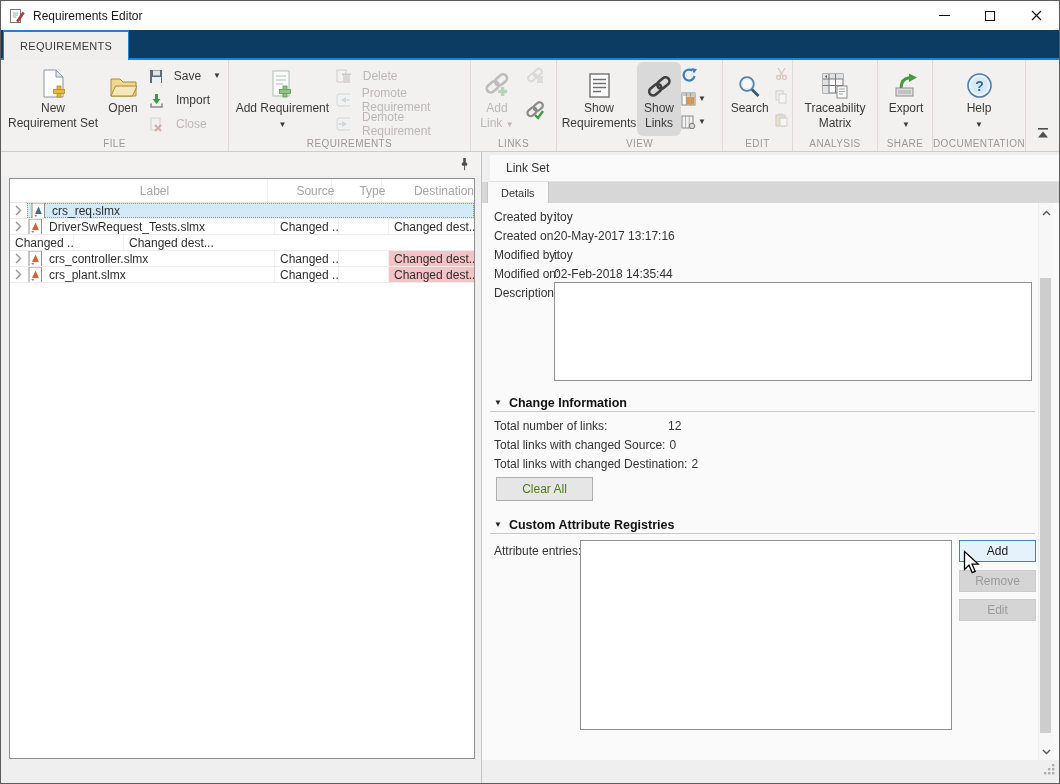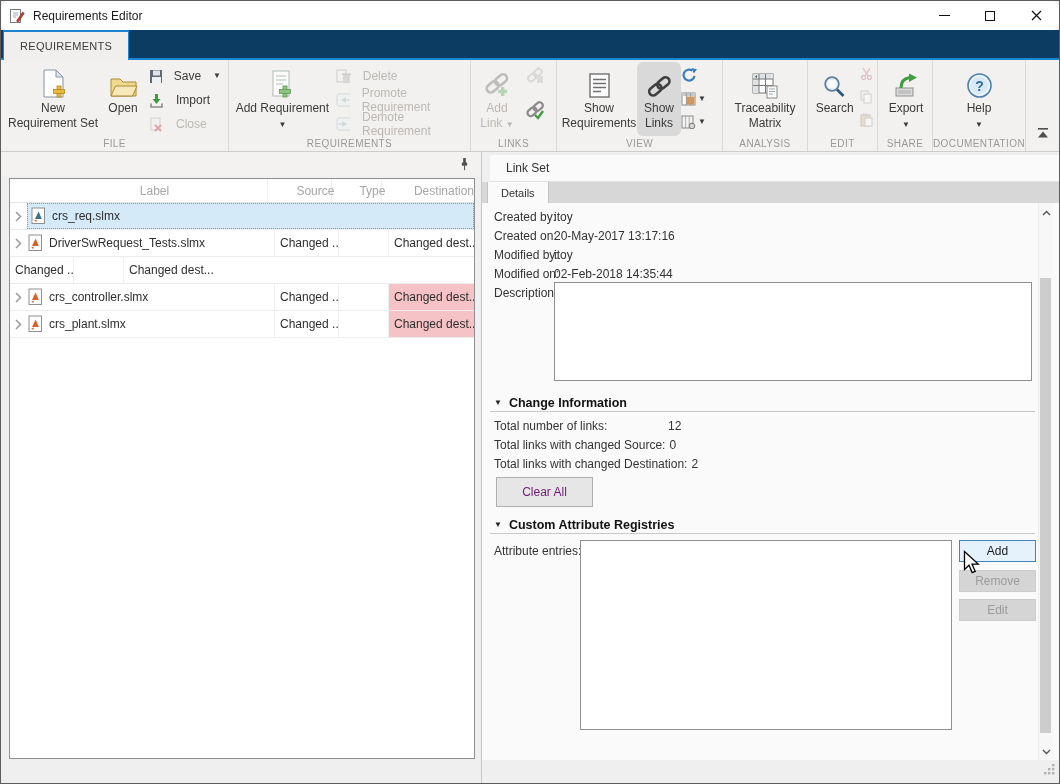--- a/index.html
+++ b/index.html
@@ -291,6 +291,42 @@
       <div class="rgroup-label">VIEW</div>
     </div>
 
+    <div class="rgroup" style="width:70px;">
+      <div class="bigbtn" style="width:46px;">
+        <span class="bic">
+          <svg width="25" height="25">
+              <circle cx="10" cy="10" r="6.8" fill="#eaf2f8" stroke="#5b7f9e" stroke-width="1.8"></circle>
+              <circle cx="10" cy="10" r="4" fill="#f6fafd"></circle>
+              <path d="M15 15.5 L21.5 22" stroke="#2f5a7d" stroke-width="2.8"></path>
+            </svg>
+        </span>
+        <span class="blbl">Search</span>
+      </div>
+      <div class="smallcol" style="width:18px;align-items:center;padding-top:0;">
+        <div class="iconrow">
+          <svg width="13" height="13" class="dis-ic">
+              <path d="M3 1 L8 9 M10 1 L5 9" stroke="#c98a8a" stroke-width="1.4"></path>
+              <circle cx="3.5" cy="10.5" r="2" fill="none" stroke="#c98a8a" stroke-width="1.3"></circle>
+              <circle cx="9.5" cy="10.5" r="2" fill="none" stroke="#c98a8a" stroke-width="1.3"></circle>
+            </svg>
+        </div>
+        <div class="iconrow">
+          <svg width="13" height="14" class="dis-ic">
+              <rect x="1" y="1" width="7" height="9" fill="#f0f0f0" stroke="#a8a8a8"></rect>
+              <rect x="4" y="4" width="7" height="9" fill="#fafafa" stroke="#a8a8a8"></rect>
+            </svg>
+        </div>
+        <div class="iconrow">
+          <svg width="13" height="14" class="dis-ic">
+              <rect x="1" y="2" width="9" height="11" fill="#d9c9a8" stroke="#a8977a"></rect>
+              <rect x="3" y="0.5" width="5" height="3" fill="#b5b5b5"></rect>
+              <rect x="5" y="5" width="7" height="8" fill="#fafafa" stroke="#a8a8a8"></rect>
+            </svg>
+        </div>
+      </div>
+      <div class="rgroup-label">EDIT</div>
+    </div>
+
     <div class="rgroup" style="width:85px;">
       <div class="bigbtn" style="width:76px;">
         <span class="bic">
@@ -307,42 +343,6 @@
         <span class="blbl">Traceability Matrix</span>
       </div>
       <div class="rgroup-label">ANALYSIS</div>
-    </div>
-
-    <div class="rgroup" style="width:70px;">
-      <div class="bigbtn" style="width:46px;">
-        <span class="bic">
-          <svg width="25" height="25">
-              <circle cx="10" cy="10" r="6.8" fill="#eaf2f8" stroke="#5b7f9e" stroke-width="1.8"></circle>
-              <circle cx="10" cy="10" r="4" fill="#f6fafd"></circle>
-              <path d="M15 15.5 L21.5 22" stroke="#2f5a7d" stroke-width="2.8"></path>
-            </svg>
-        </span>
-        <span class="blbl">Search</span>
-      </div>
-      <div class="smallcol" style="width:18px;align-items:center;padding-top:0;">
-        <div class="iconrow">
-          <svg width="13" height="13" class="dis-ic">
-              <path d="M3 1 L8 9 M10 1 L5 9" stroke="#c98a8a" stroke-width="1.4"></path>
-              <circle cx="3.5" cy="10.5" r="2" fill="none" stroke="#c98a8a" stroke-width="1.3"></circle>
-              <circle cx="9.5" cy="10.5" r="2" fill="none" stroke="#c98a8a" stroke-width="1.3"></circle>
-            </svg>
-        </div>
-        <div class="iconrow">
-          <svg width="13" height="14" class="dis-ic">
-              <rect x="1" y="1" width="7" height="9" fill="#f0f0f0" stroke="#a8a8a8"></rect>
-              <rect x="4" y="4" width="7" height="9" fill="#fafafa" stroke="#a8a8a8"></rect>
-            </svg>
-        </div>
-        <div class="iconrow">
-          <svg width="13" height="14" class="dis-ic">
-              <rect x="1" y="2" width="9" height="11" fill="#d9c9a8" stroke="#a8977a"></rect>
-              <rect x="3" y="0.5" width="5" height="3" fill="#b5b5b5"></rect>
-              <rect x="5" y="5" width="7" height="8" fill="#fafafa" stroke="#a8a8a8"></rect>
-            </svg>
-        </div>
-      </div>
-      <div class="rgroup-label">EDIT</div>
     </div>
 
     <div class="rgroup" style="width:55px;">

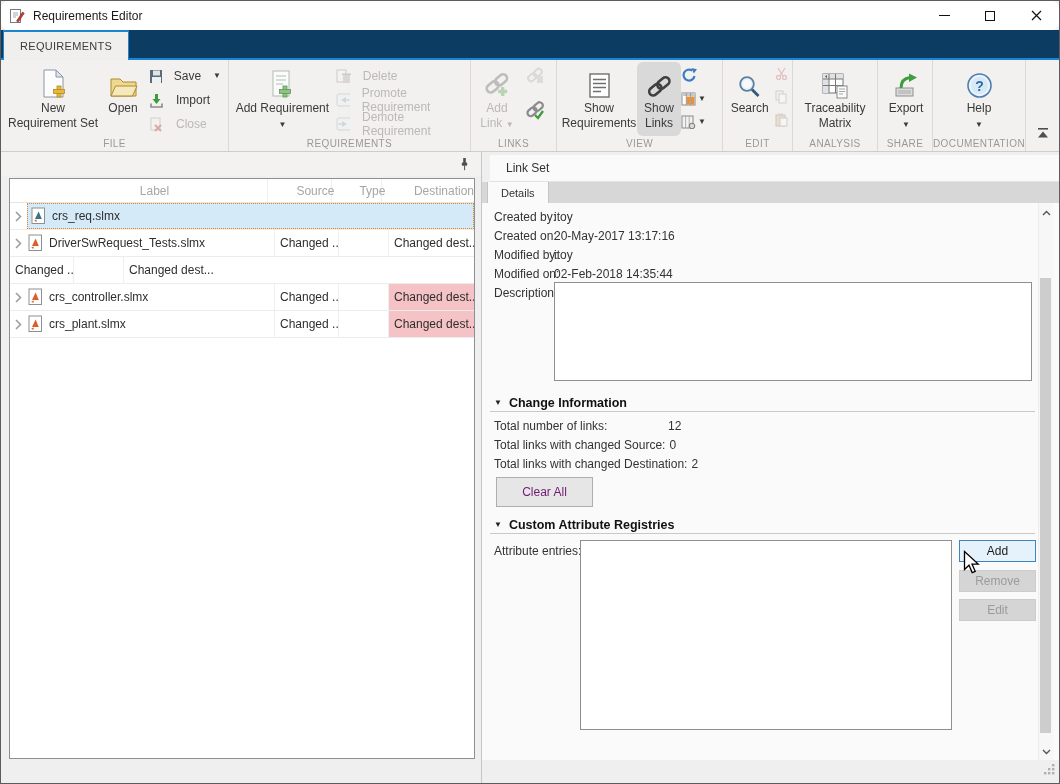--- a/index.html
+++ b/index.html
@@ -46,7 +46,7 @@
   .th{height:100%;display:flex;align-items:center;justify-content:center;border-right:1px solid #efefef;padding-left:32px;}
   .th:last-child{border-right:none;}
   .w-label{width:265px;}.w-src{width:64px;}.w-type{width:50px;}.w-dest{flex:1;}
-  .trow{display:flex;height:27px;align-items:stretch;border-bottom:1px solid #ececec;font-size:12px;color:#2e2e2e;}
+  .trow{display:flex;height:16px;align-items:stretch;border-bottom:1px solid #ececec;font-size:12px;color:#2e2e2e;}
   .tc{display:flex;align-items:center;border-right:1px solid #efefef;padding-left:5px;overflow:hidden;white-space:nowrap;}
   .tc:last-child{border-right:none;}
   .chev{width:17px;display:flex;align-items:center;justify-content:center;flex:none;}

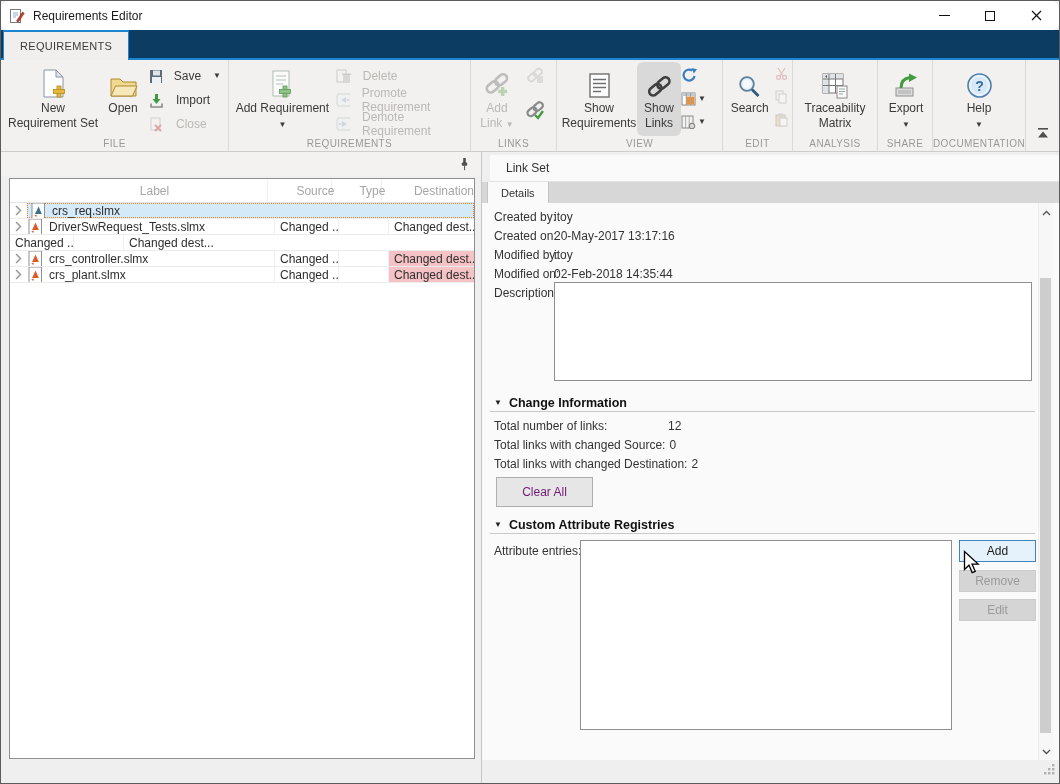--- a/index.html
+++ b/index.html
@@ -67,7 +67,7 @@
   .stat{position:absolute;left:12px;display:flex;}
   .stat .sl{min-width:174px;padding-right:4px;}
   .btn{display:flex;align-items:center;justify-content:center;font-size:12px;}
-  .btn-clear{position:absolute;left:14px;top:274px;width:97px;height:30px;background:#e6e6e6;border:1px solid #aeaeae;color:#701a75;}
+  .btn-clear{position:absolute;left:14px;top:274px;width:97px;height:24px;background:#e6e6e6;border:1px solid #aeaeae;color:#4d7c0f;}
   .attrbox{position:absolute;left:98px;top:337px;width:372px;height:190px;background:#fff;border:1px solid #8f8f8f;}
   .sidebtn{position:absolute;left:477px;width:77px;height:22px;}
   .btn-hover{background:#e6f2fb;border:1px solid #3f83bd;color:#1a1a1a;}

